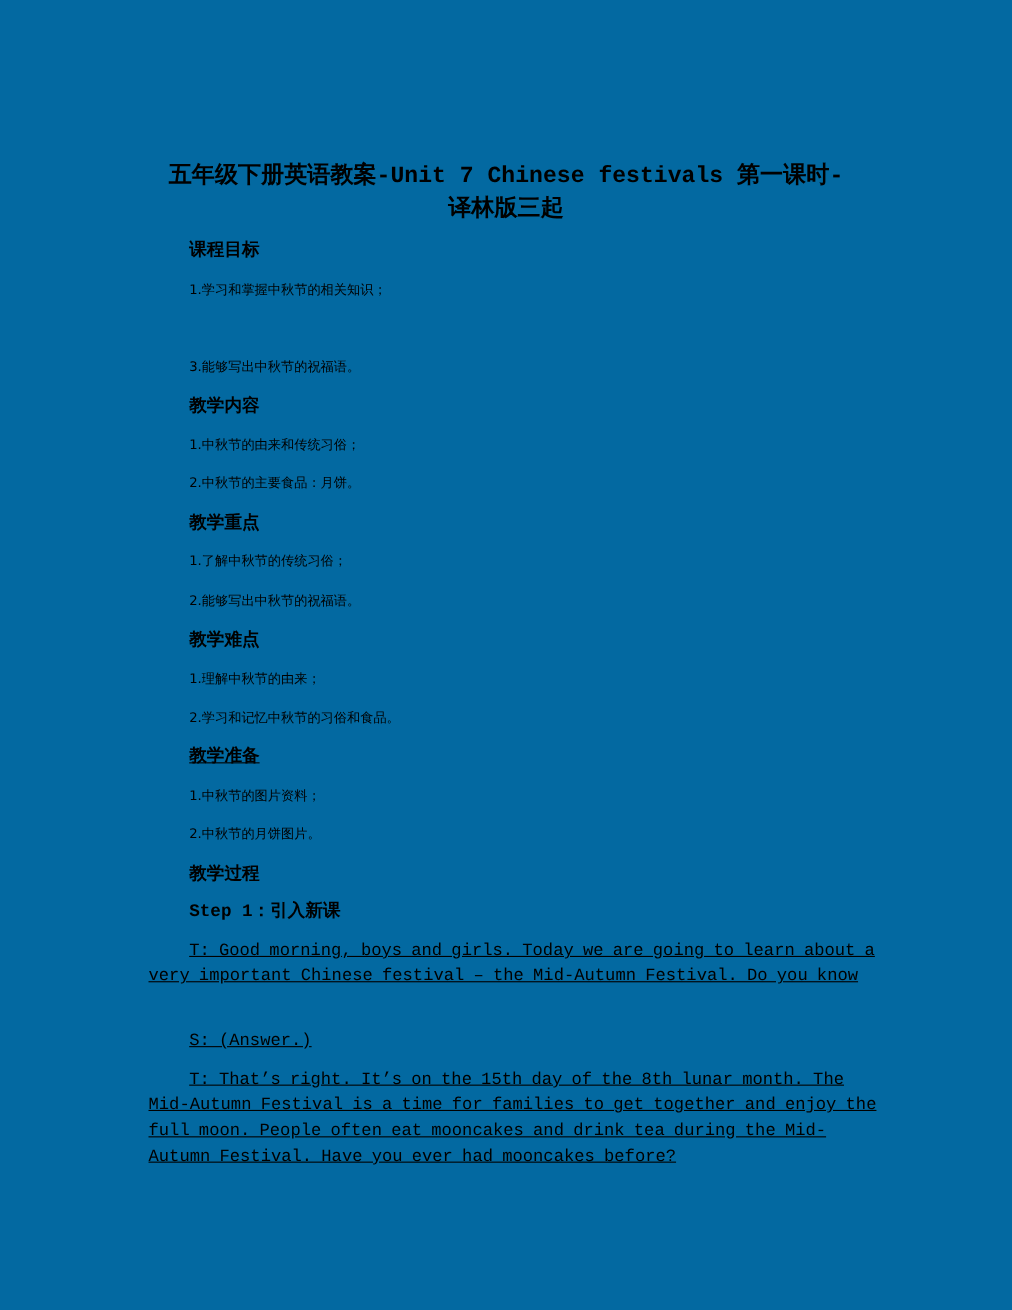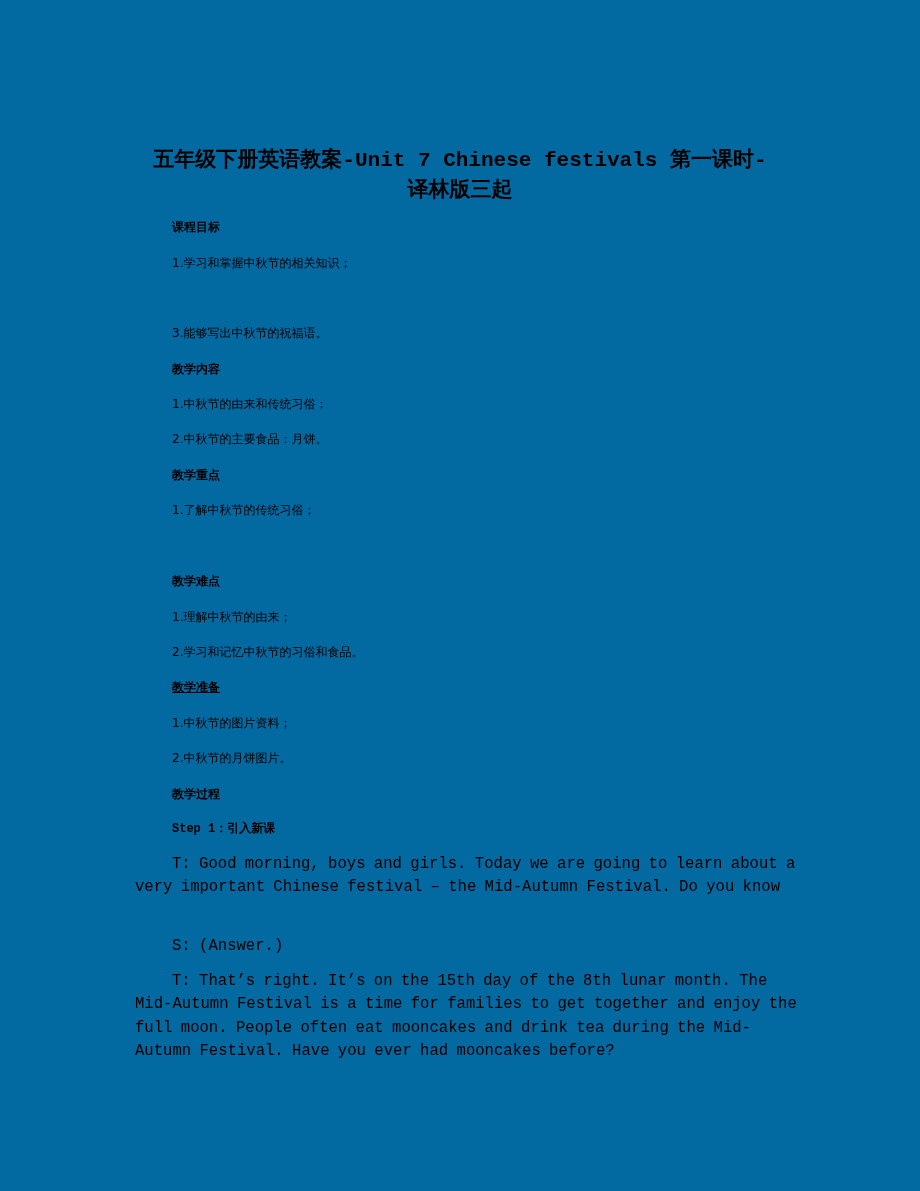--- a/index.html
+++ b/index.html
@@ -40,7 +40,7 @@
       left: 172px;
       font-family: "DejaVu Sans", sans-serif;
       font-weight: bold;
-      font-size: 12px;
+      font-size: 16px;
       line-height: 22px;
       white-space: nowrap;
     }

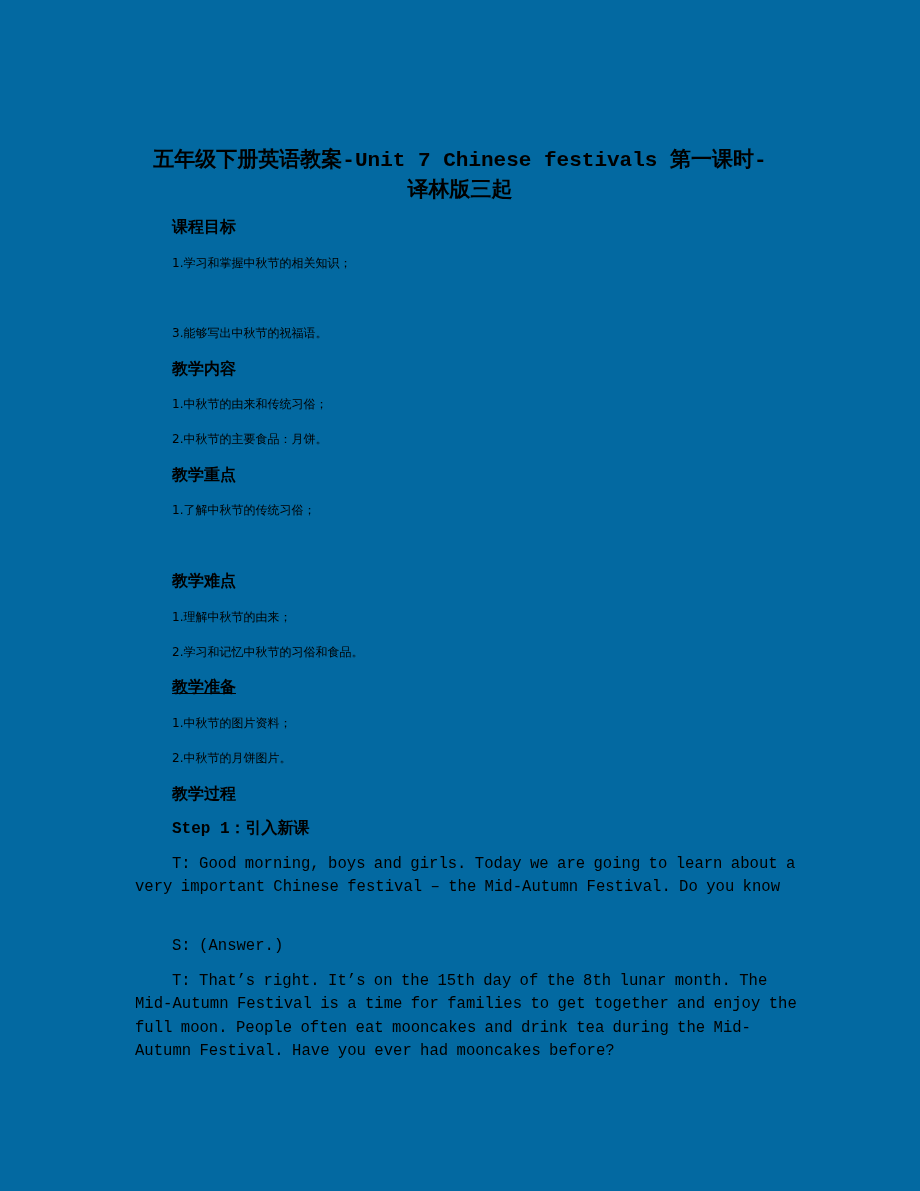--- a/index.html
+++ b/index.html
@@ -89,6 +89,7 @@
 
   <div class="heading" style="top:464px;">教学重点</div>
   <div class="item" style="top:499px;">1.了解中秋节的传统习俗；</div>
+  <div class="item" style="top:535px;">2.能够写出中秋节的祝福语。</div>
 
   <div class="heading" style="top:570px;">教学难点</div>
   <div class="item" style="top:606px;">1.理解中秋节的由来；</div>

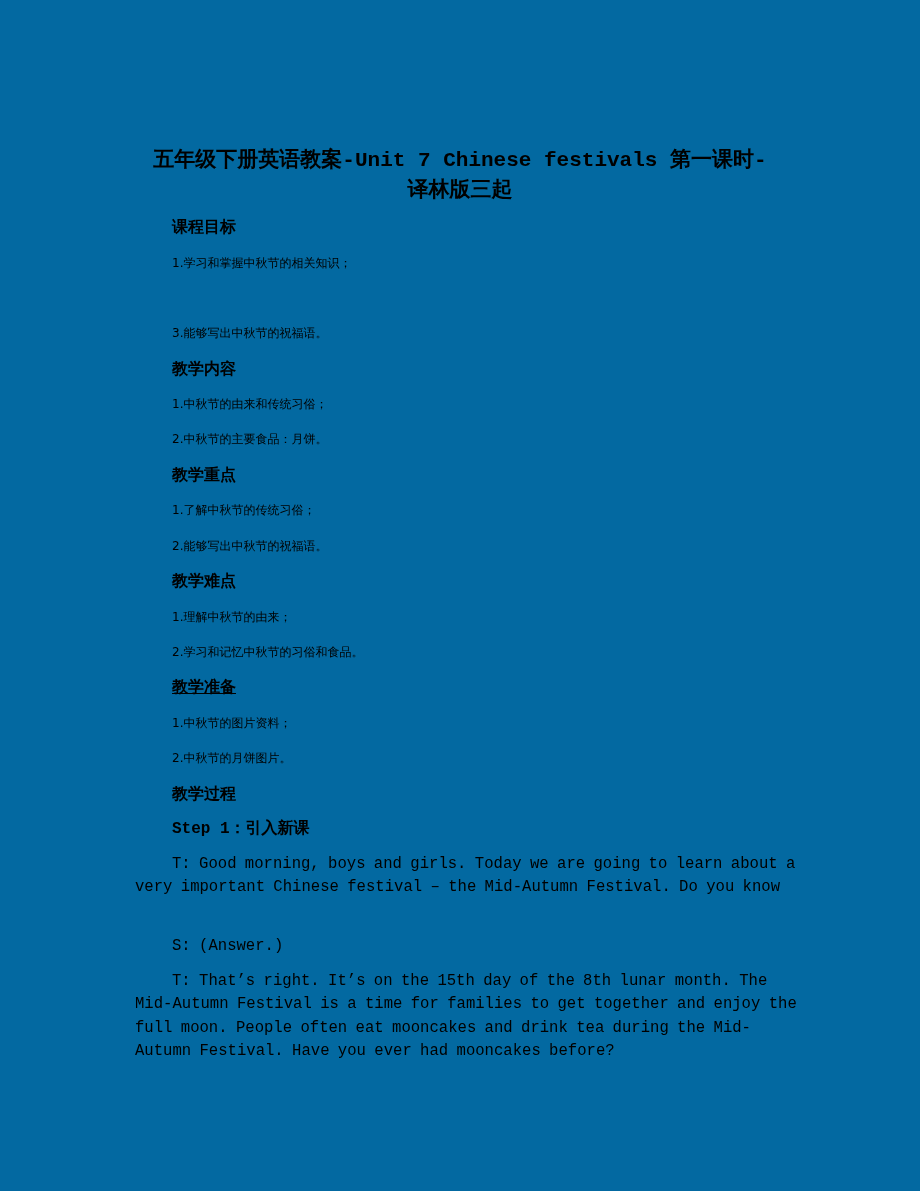--- a/index.html
+++ b/index.html
@@ -66,7 +66,7 @@
       white-space: normal;
       word-spacing: -1px;
     }
-    .para .line { display: block; text-indent: 0; white-space: nowrap; }
+    .para .line { display: block; text-indent: 0; white-space: nowrap; text-decoration: underline; }
     .para .line.first { padding-left: 37px; }
   </style>
 </head>

